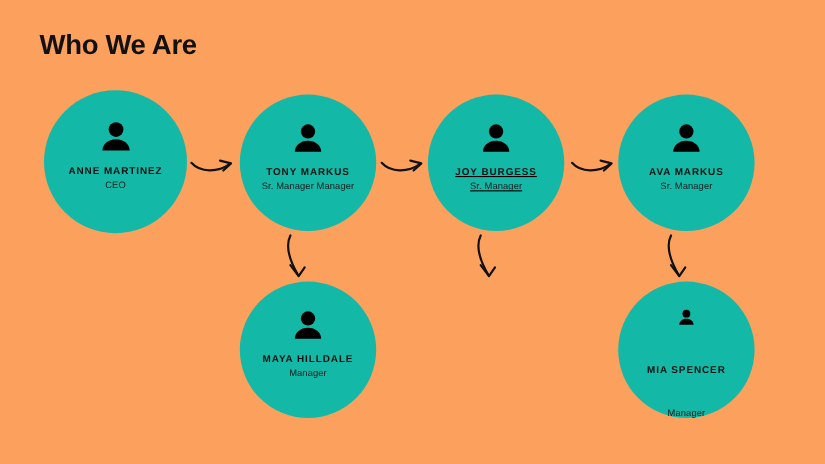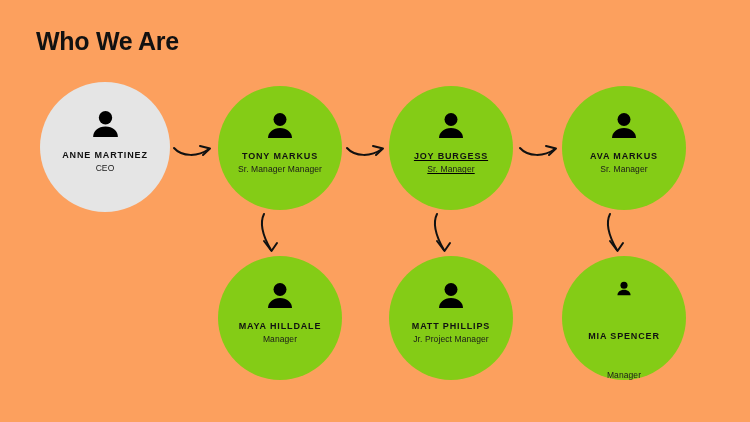--- a/index.html
+++ b/index.html
@@ -43,7 +43,7 @@
     padding-top: 24px;
   }
   .node.pale {
-    background: #e5e5e5;
+    background: #14b8a6;
     width: 130px;
     height: 130px;
     padding-top: 26px;

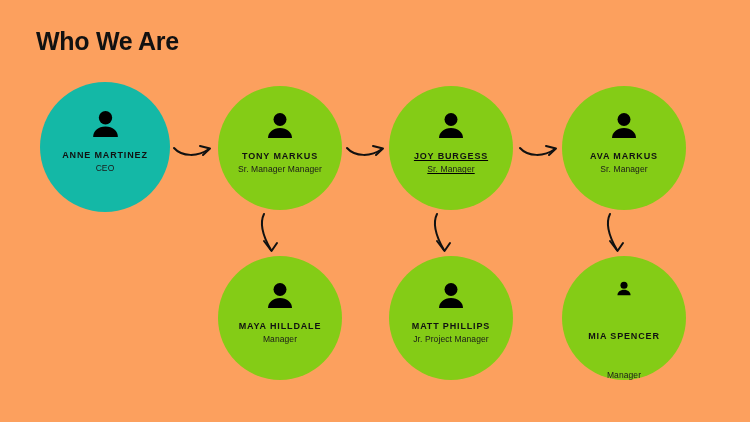--- a/index.html
+++ b/index.html
@@ -34,7 +34,7 @@
     width: 124px;
     height: 124px;
     border-radius: 50%;
-    background: #84cc16;
+    background: #14b8a6;
     display: flex;
     flex-direction: column;
     align-items: center;

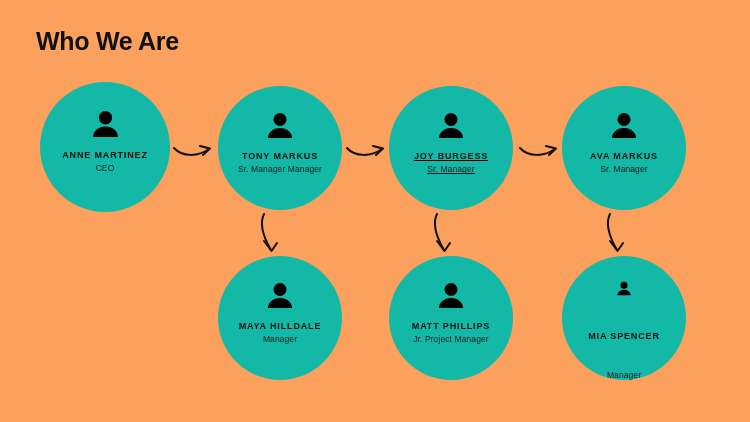--- a/index.html
+++ b/index.html
@@ -141,14 +141,6 @@
     <div class="rl">Manager</div>
   </div>
 
-  <div class="node" style="left:389px; top:256px;">
-    <svg class="avatar" viewBox="0 0 64 64">
-      <circle cx="32" cy="19" r="13" fill="#000000"></circle>
-      <path d="M32 36 C18 36 8 45 8 56 L56 56 C56 45 46 36 32 36 Z" fill="#000000"></path>
-    </svg>
-    <div class="nm">MATT PHILLIPS</div>
-    <div class="rl">Jr. Project Manager</div>
-  </div>
 
   <div class="node" style="left:562px; top:256px;gap:25px;">
     <svg class="avatar" viewBox="0 0 64 64">

